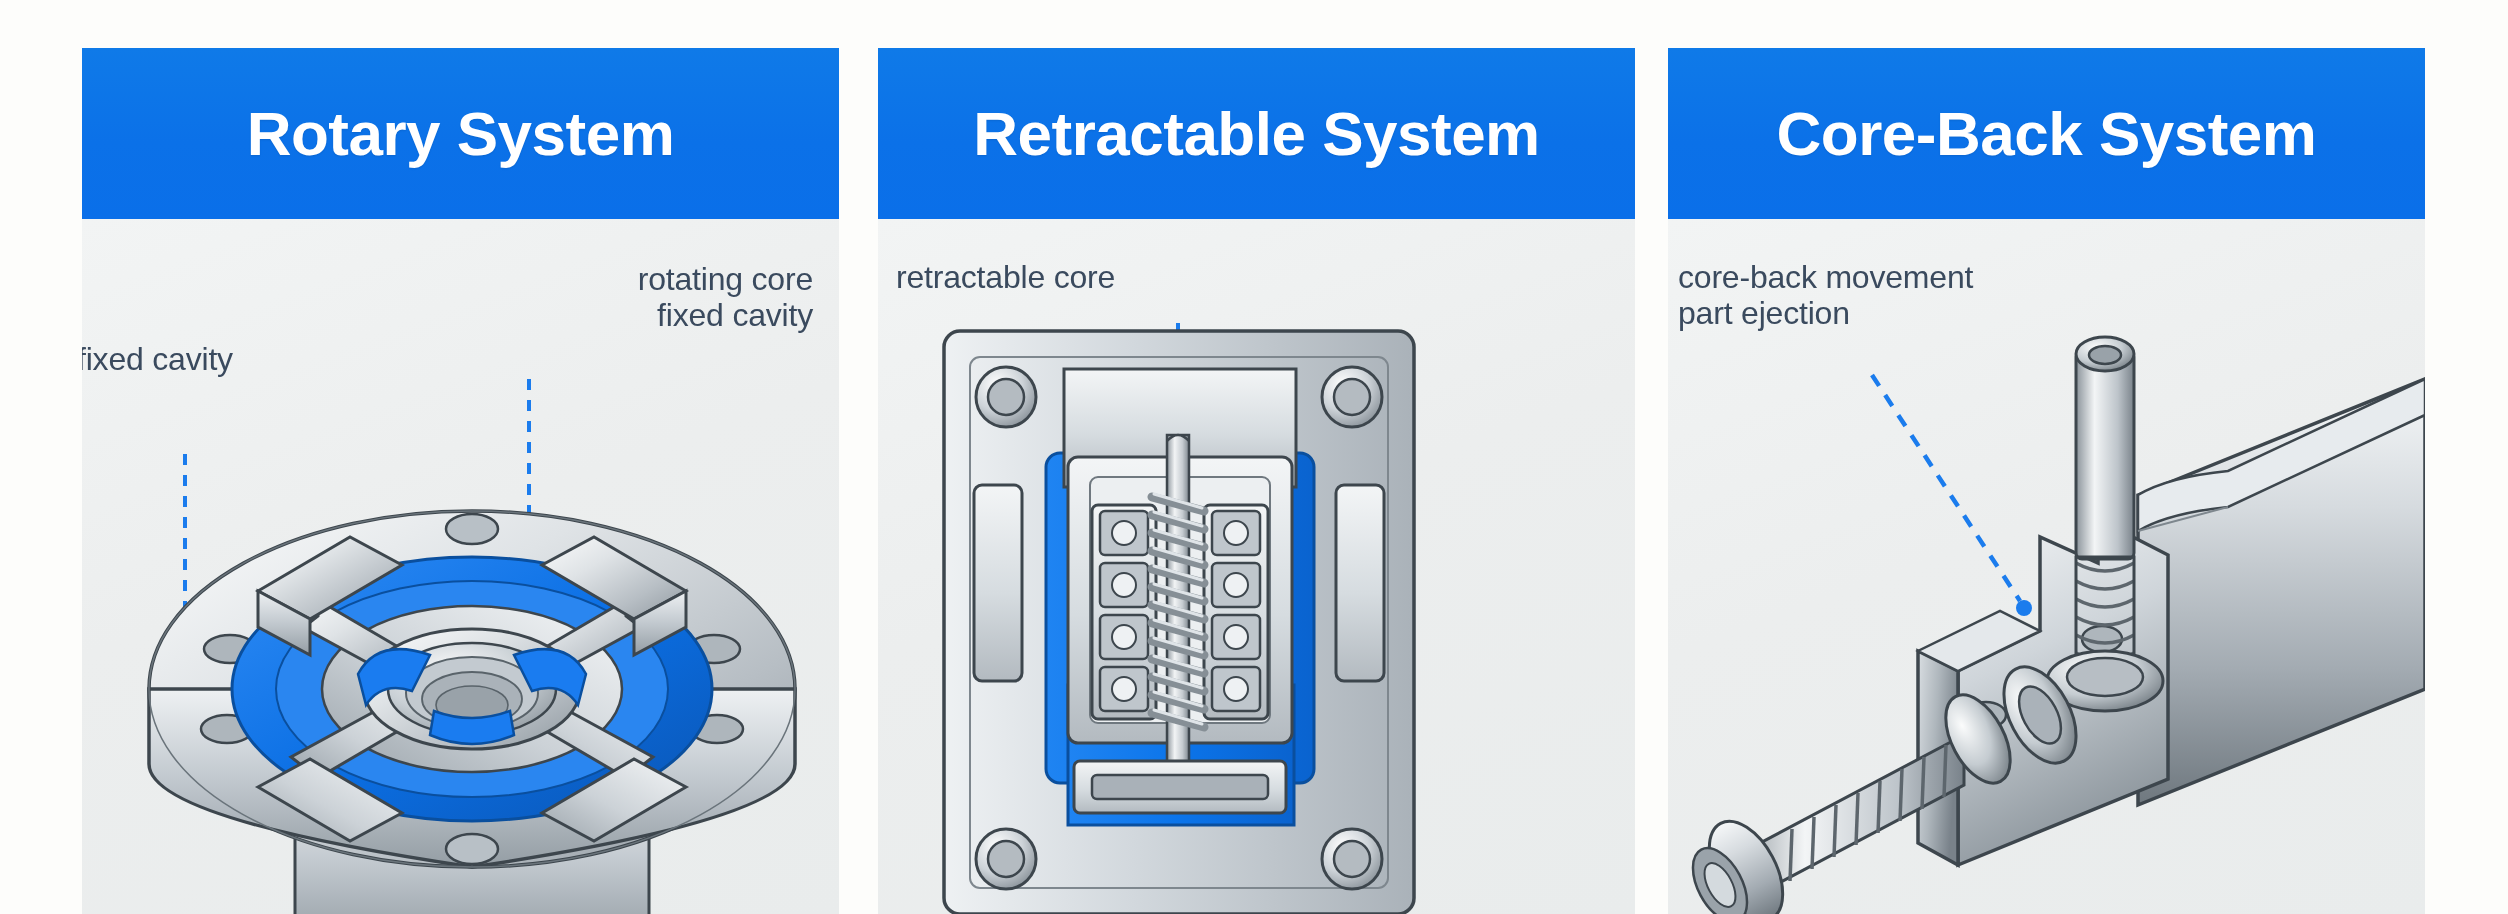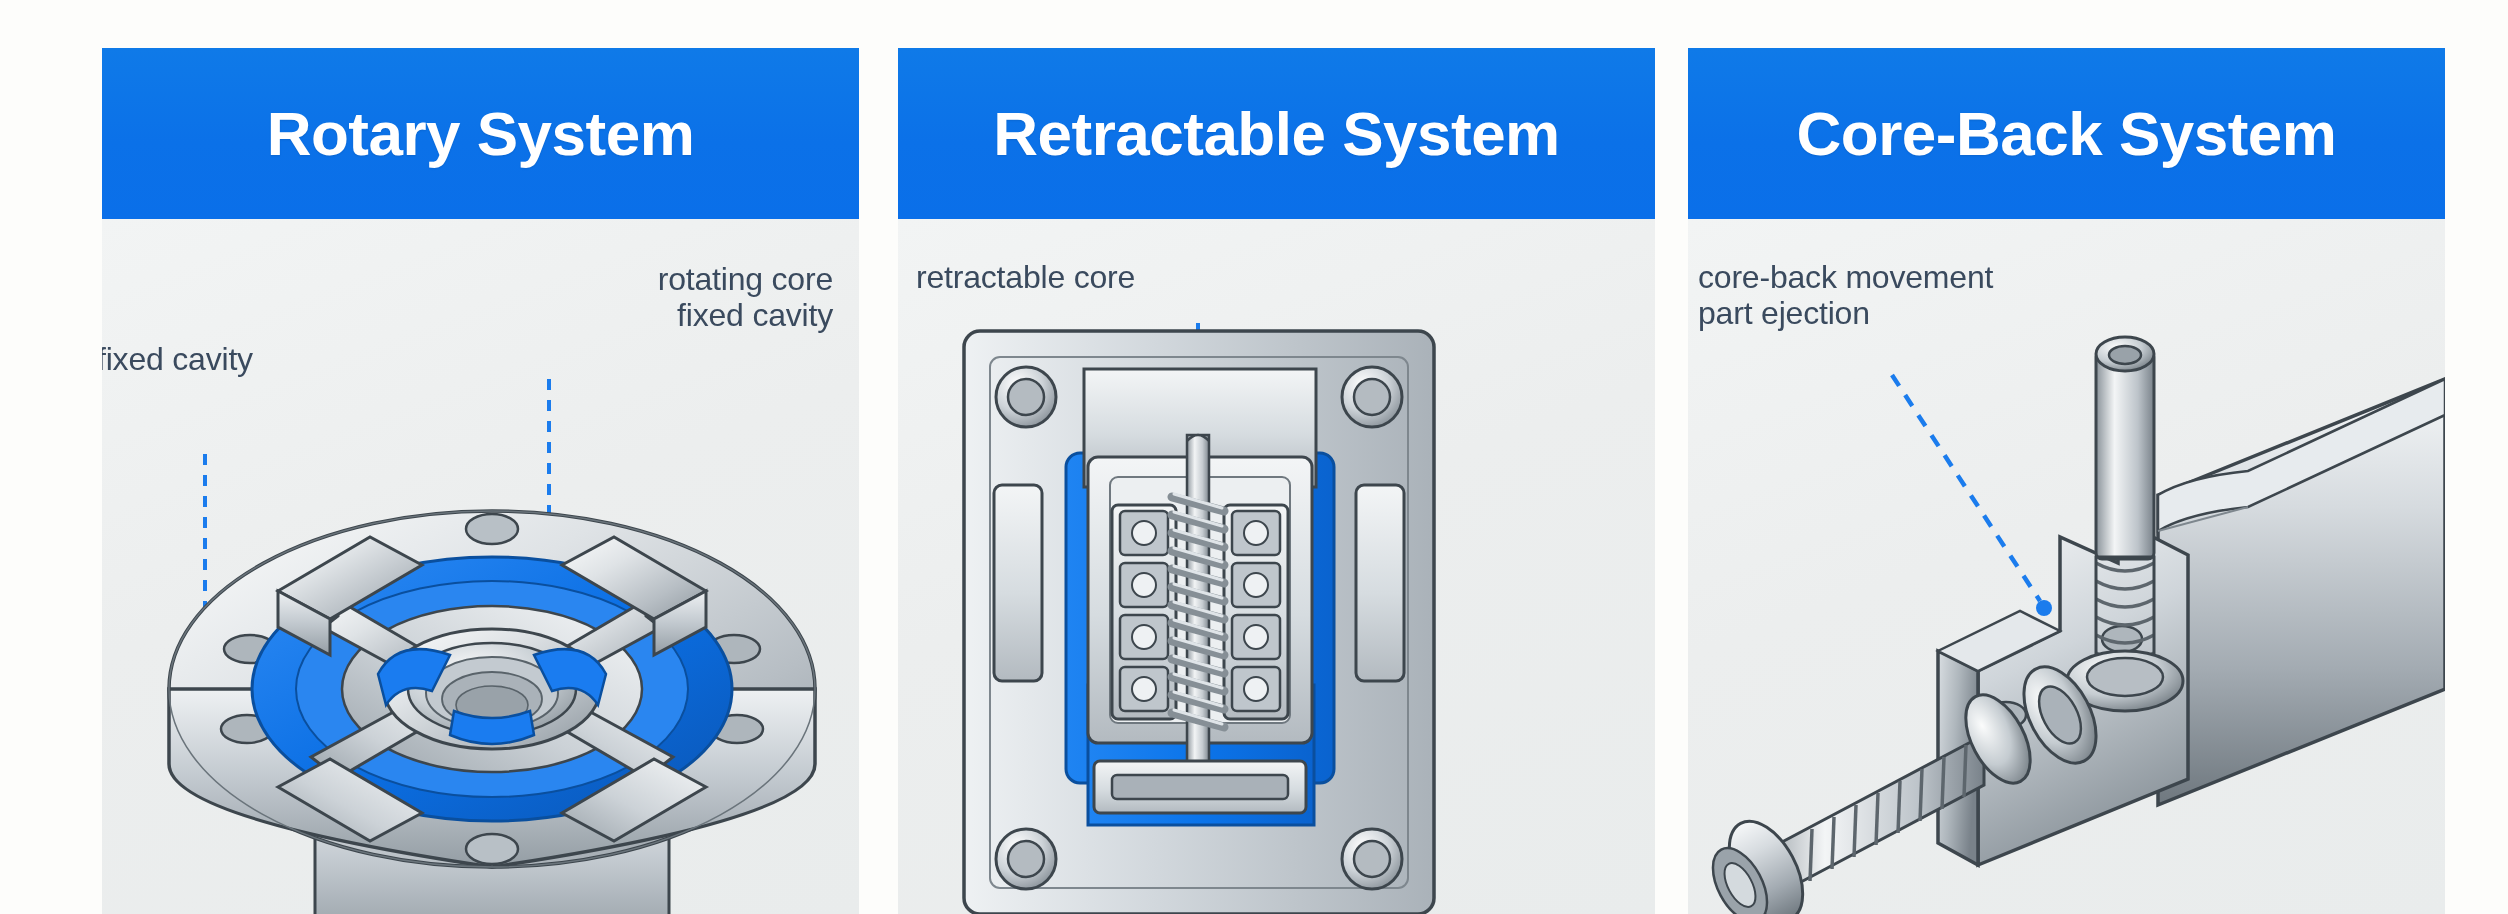--- a/index.html
+++ b/index.html
@@ -12,7 +12,7 @@
 
   .panel{
     position:absolute;top:48px;width:757px;height:866px;
-    display:flex;flex-direction:column;margin-left:20px;
+    display:flex;flex-direction:column;
   }
   #panel-rotary{left:82px;}
   #panel-retractable{left:878px;}

